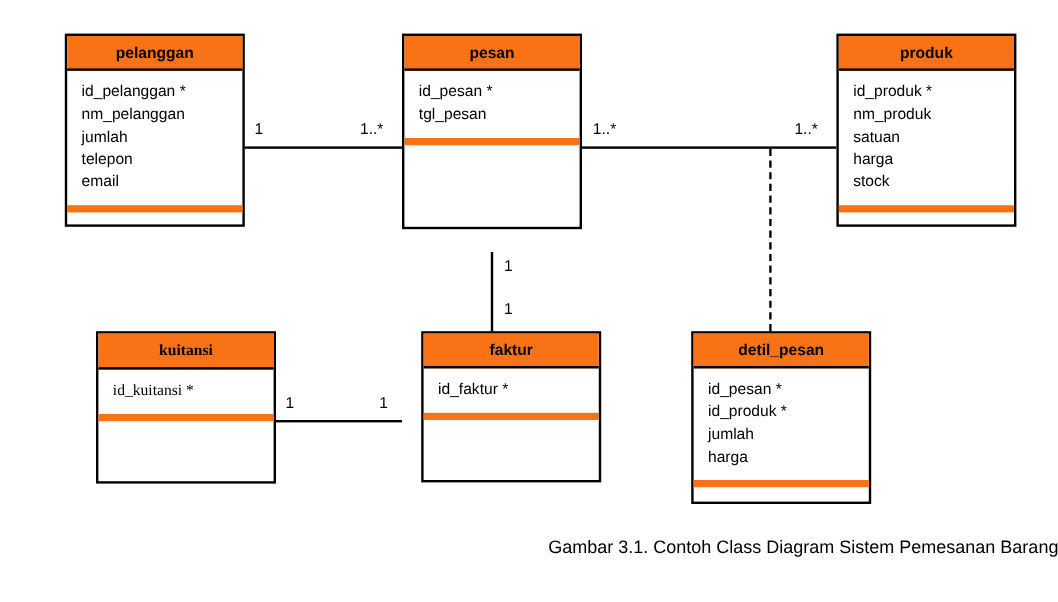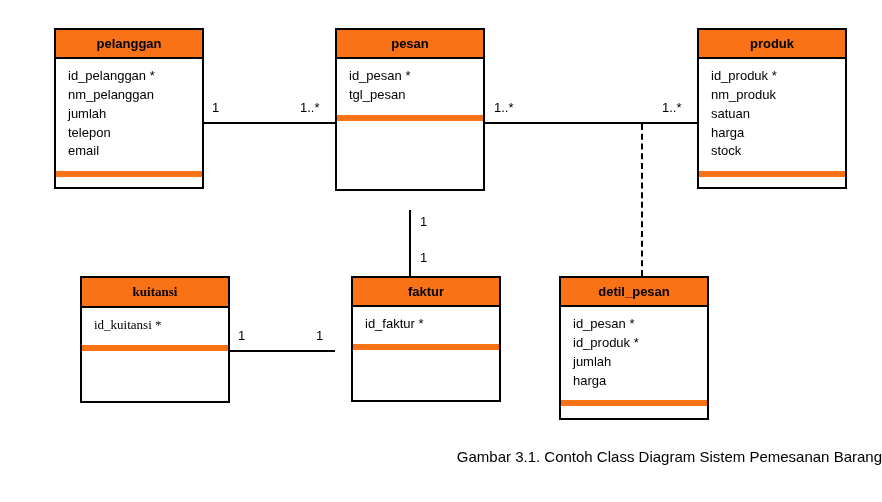--- a/index.html
+++ b/index.html
@@ -119,7 +119,7 @@
     <div class="class-ops" style="height:50px;"></div>
   </div>
 
-  <div class="class-box" style="left:559px; top:276px; width:150px;">
+  <div class="class-box" style="left:576px; top:276px; width:150px;">
     <div class="class-title">detil_pesan</div>
     <div class="class-attrs">
       <span class="attr">id_pesan *</span>

